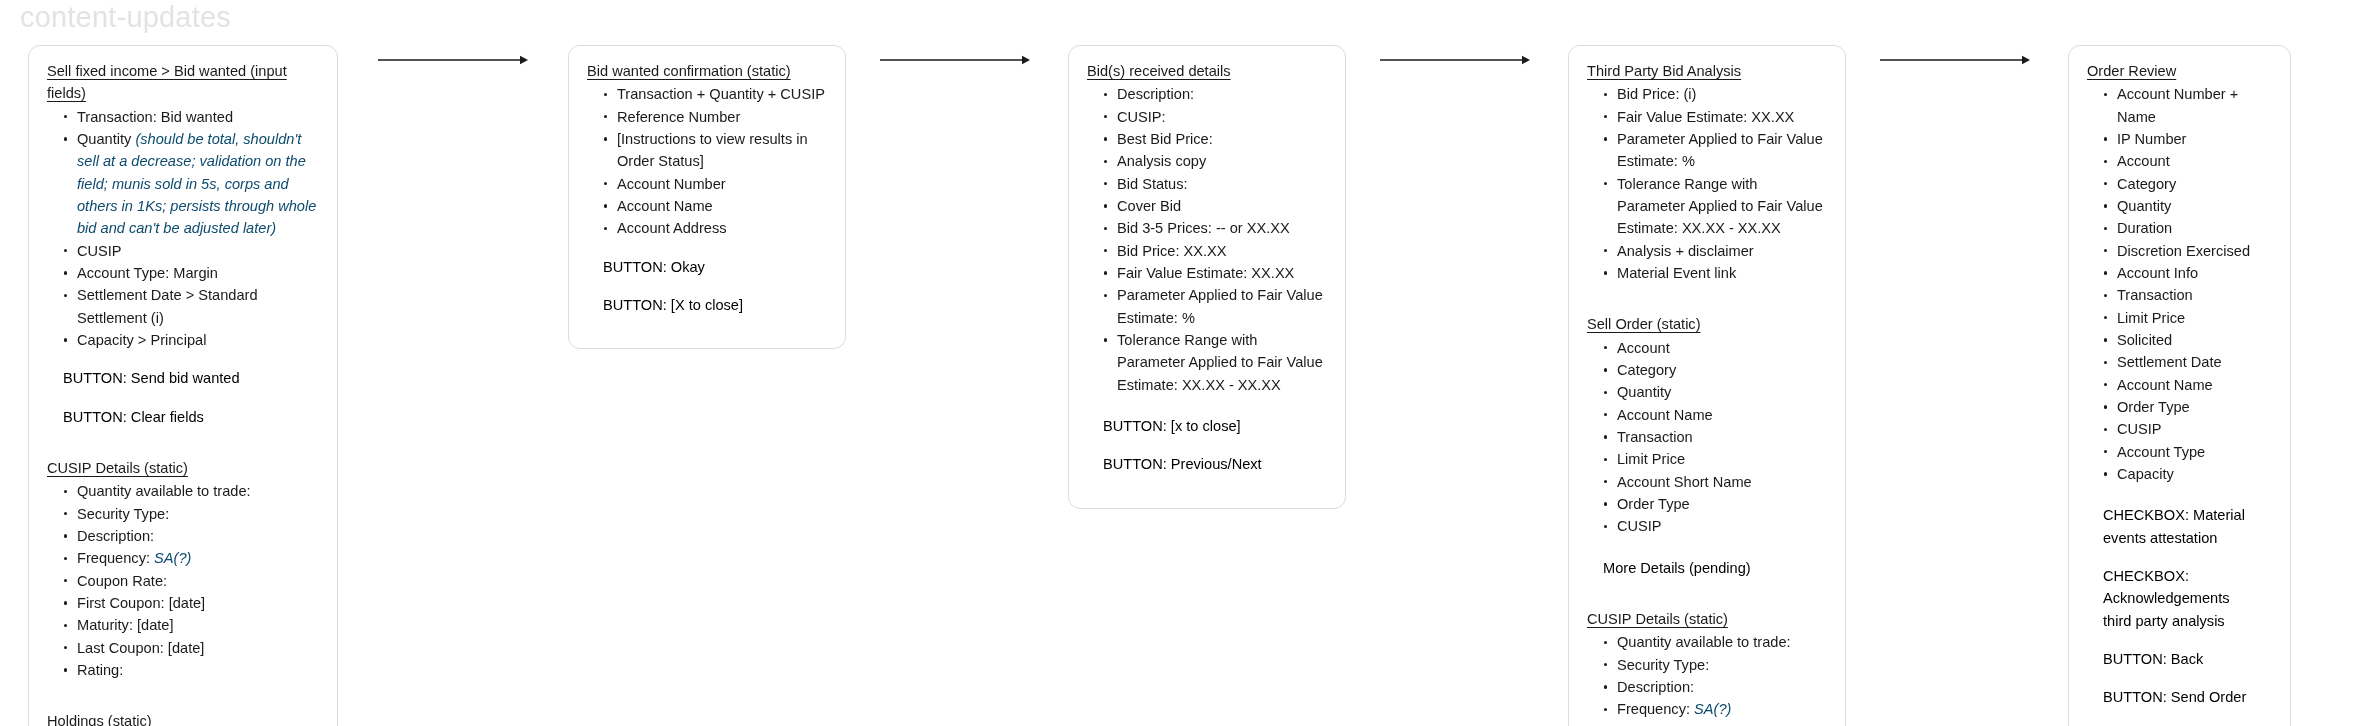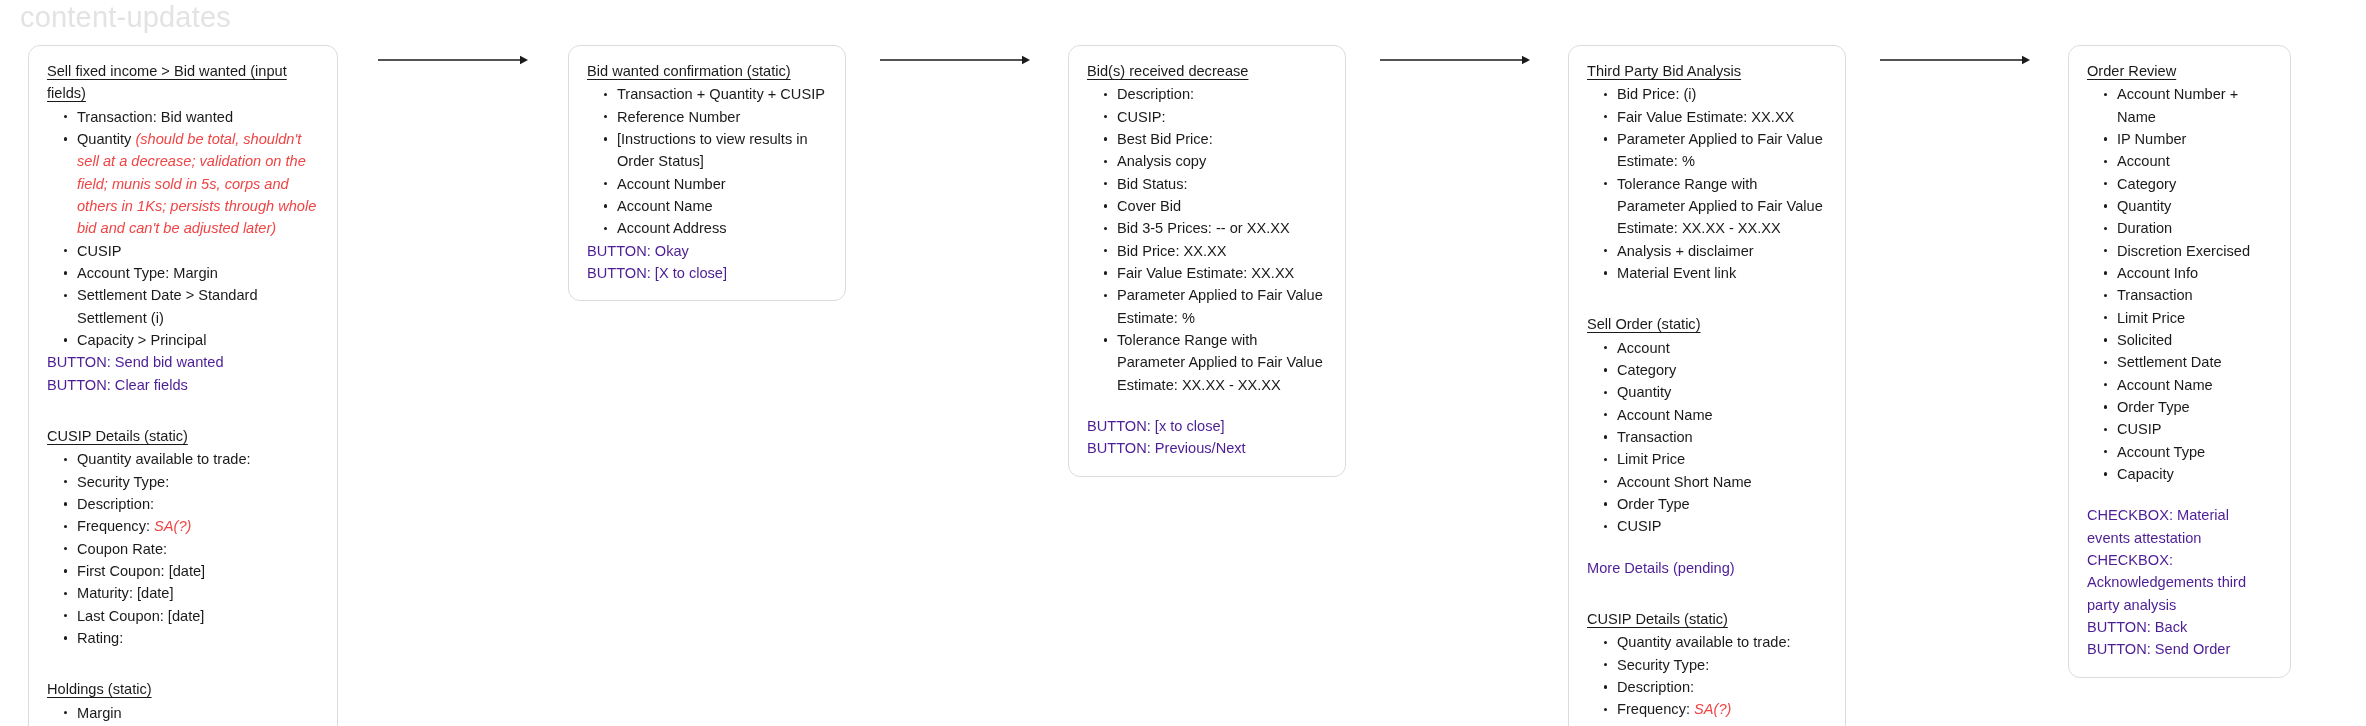--- a/index.html
+++ b/index.html
@@ -161,7 +161,7 @@
       <div class="plain">BUTTON: [X to close]</div>
     </div>
   <div class="card card-3">
-      <div class="sec-head">Bid(s) received decrease</div>
+      <div class="sec-head">Bid(s) received details</div>
       <ul class="bullets">
         <li><span>Description:</span></li>
         <li><span>CUSIP:</span></li>

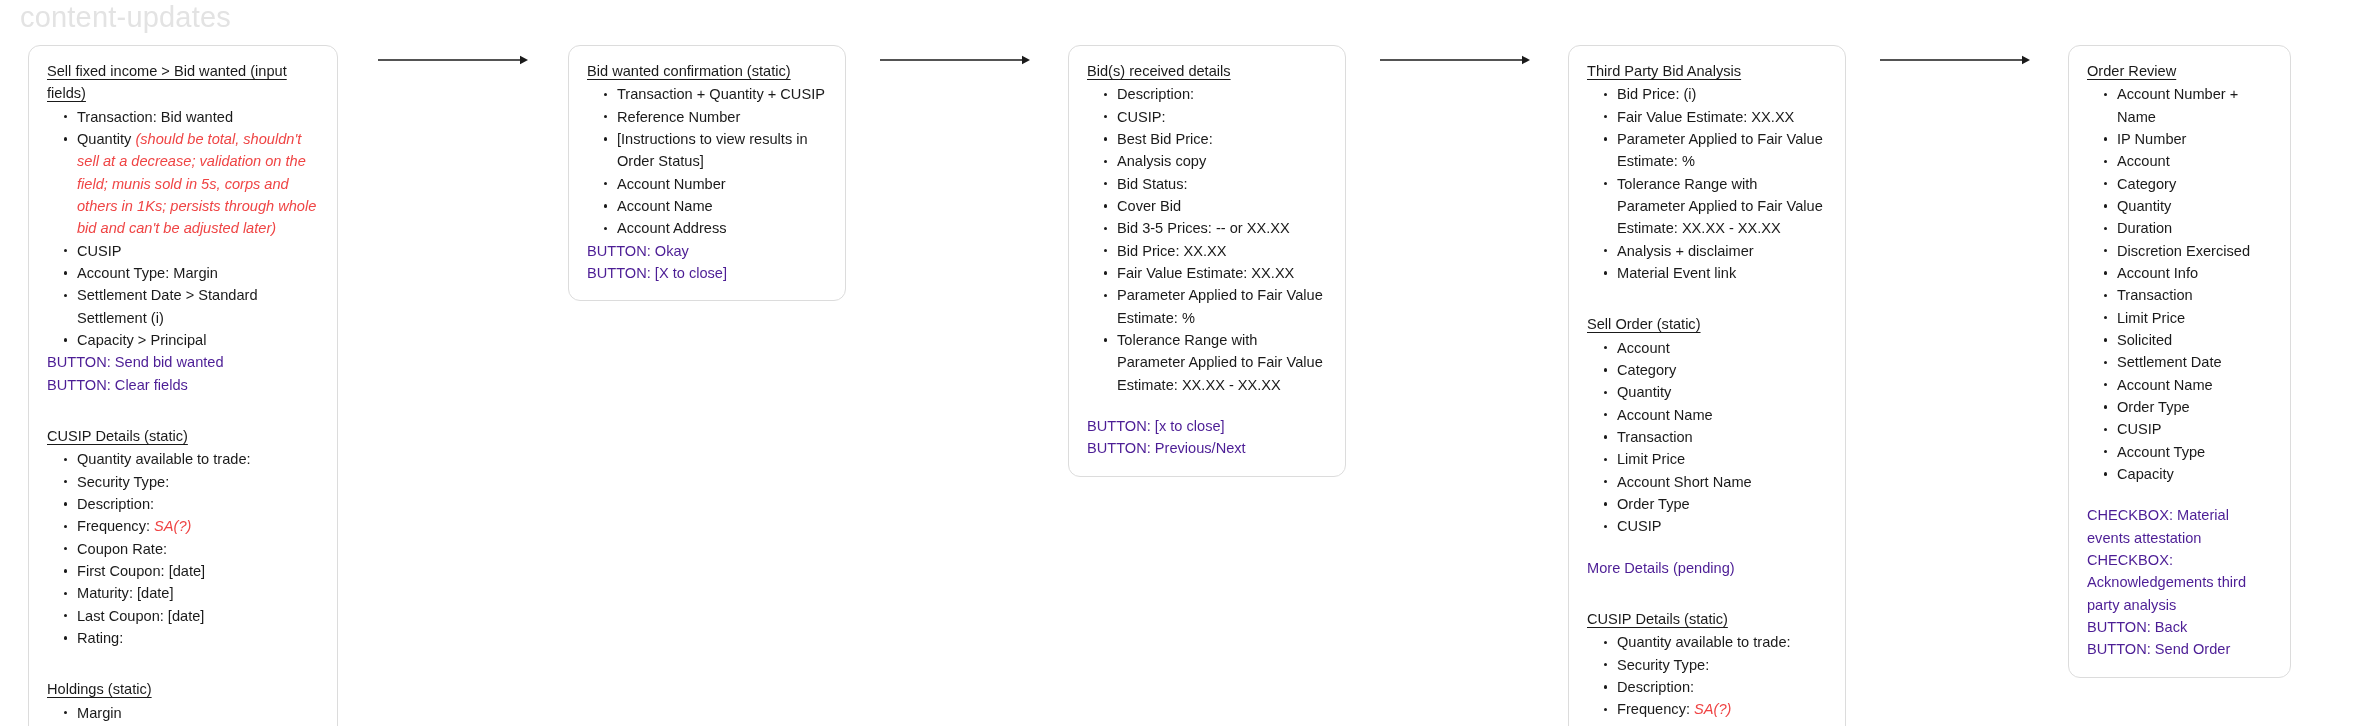--- a/index.html
+++ b/index.html
@@ -87,7 +87,7 @@
   }
   .note {
     font-style: italic;
-    color: #ef4444;
+    color: #0c4a6e;
   }
 
   

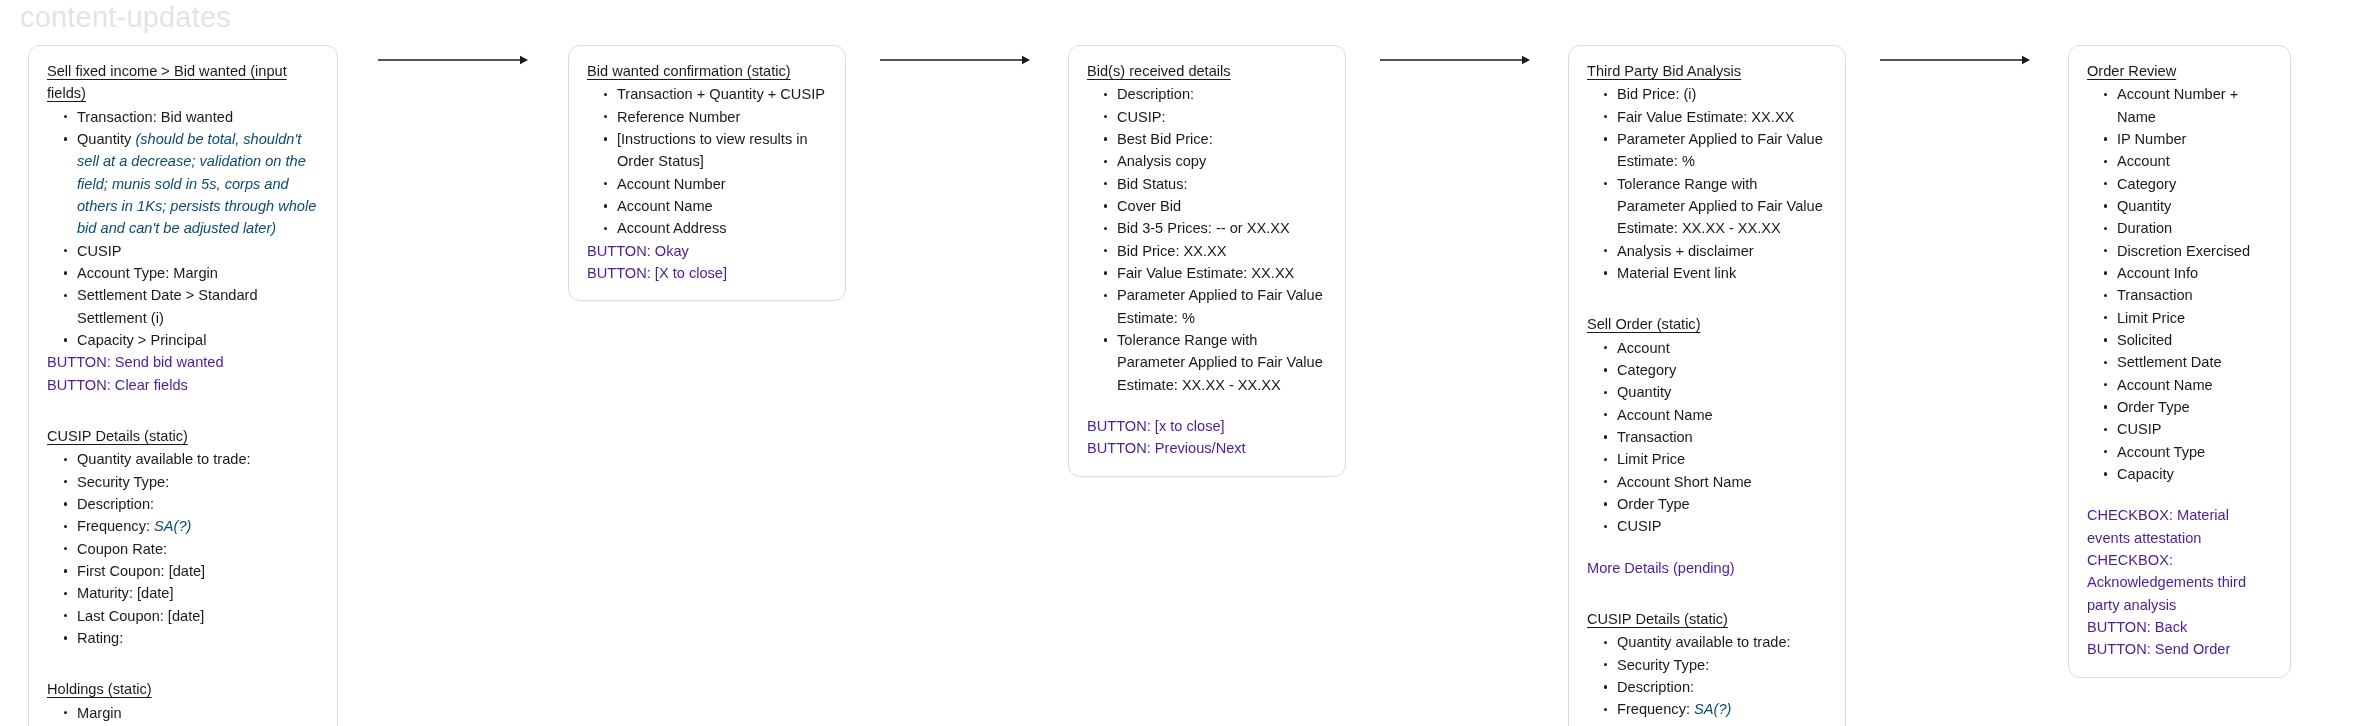--- a/index.html
+++ b/index.html
@@ -92,8 +92,8 @@
 
   
   .plain {
-    margin: 0;
-    color: #4c1d95;
+    margin: 16px;
+    color: #000000;
   }
   .plain.gap-top { margin-top: 19px; }
 

